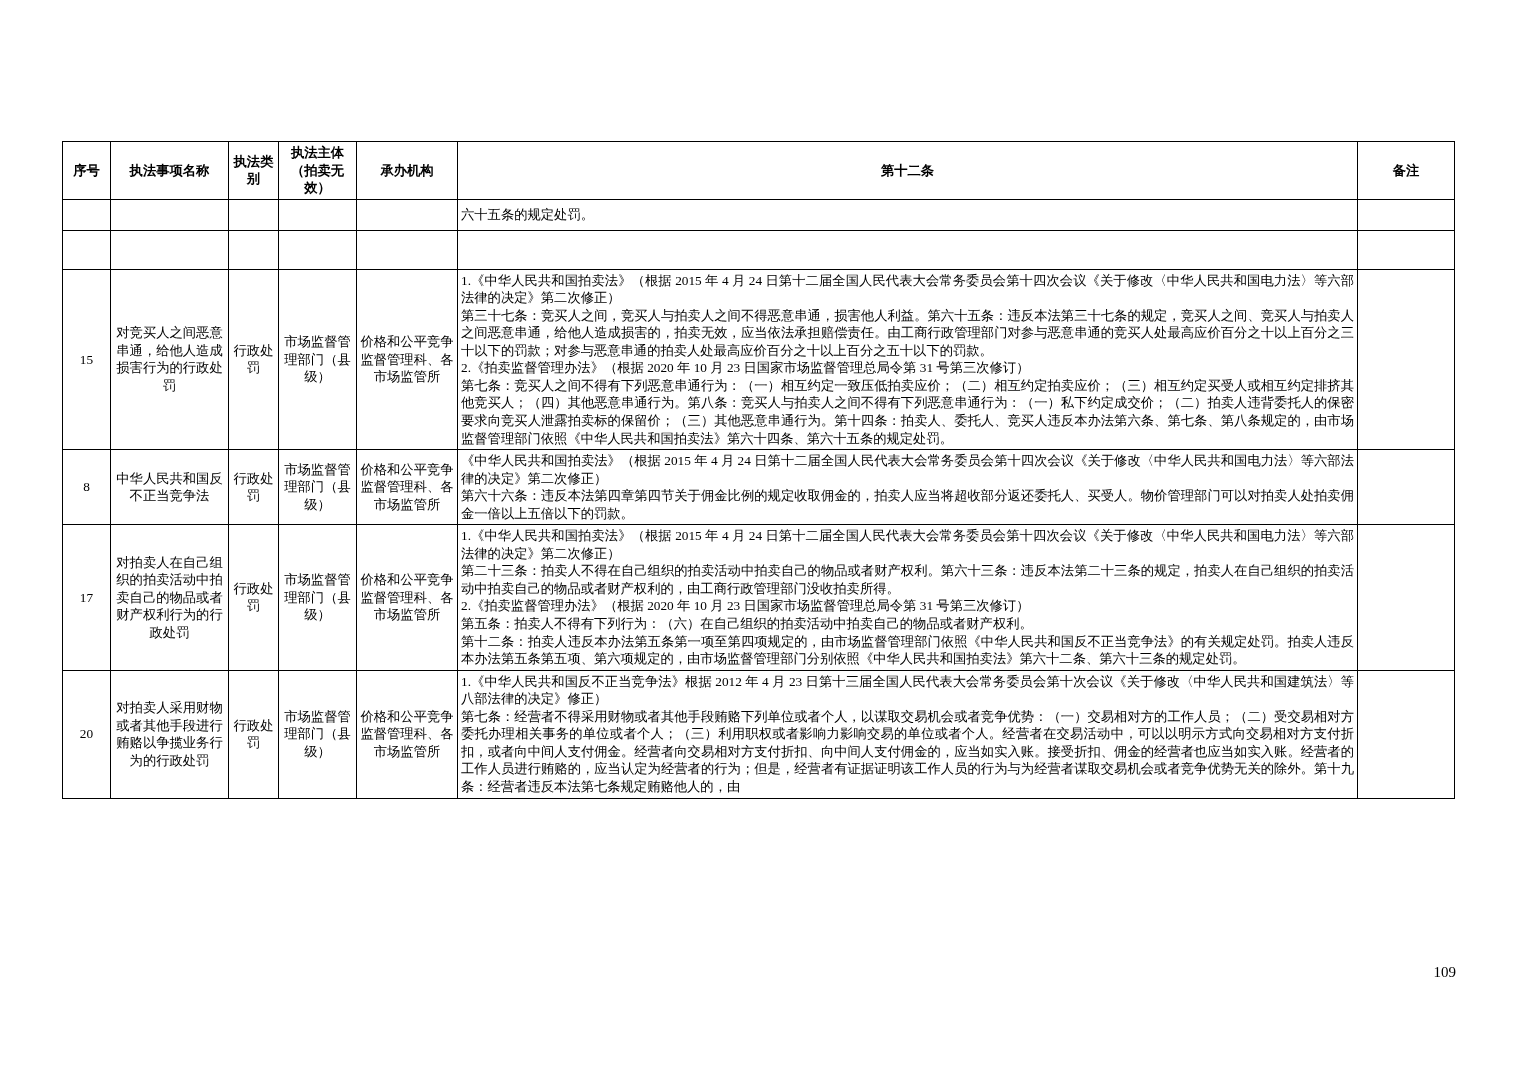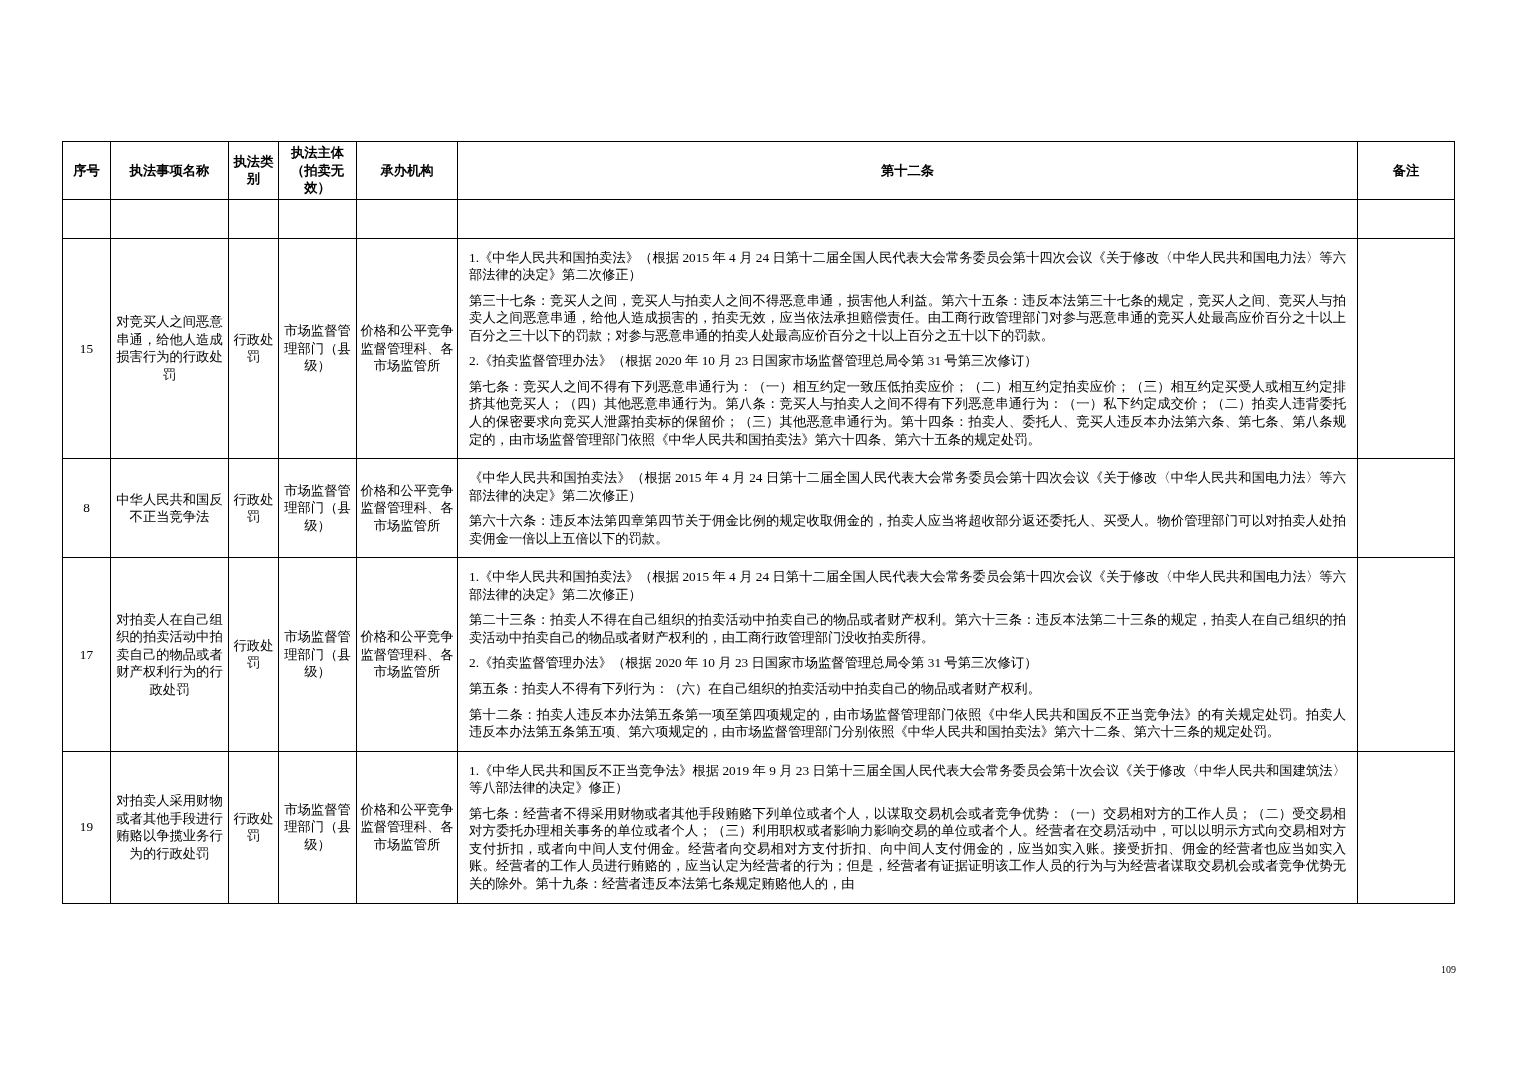--- a/index.html
+++ b/index.html
@@ -110,6 +110,15 @@
     </thead>
     <tbody>
 
+      <tr class="cont-row">
+        <td class="center"></td>
+        <td class="center"></td>
+        <td class="center"></td>
+        <td class="center"></td>
+        <td class="center"></td>
+        <td class="basis">六十五条的规定处罚。</td>
+        <td class="center"></td>
+      </tr>
       <tr class="spacer-row">
         <td></td>
         <td></td>

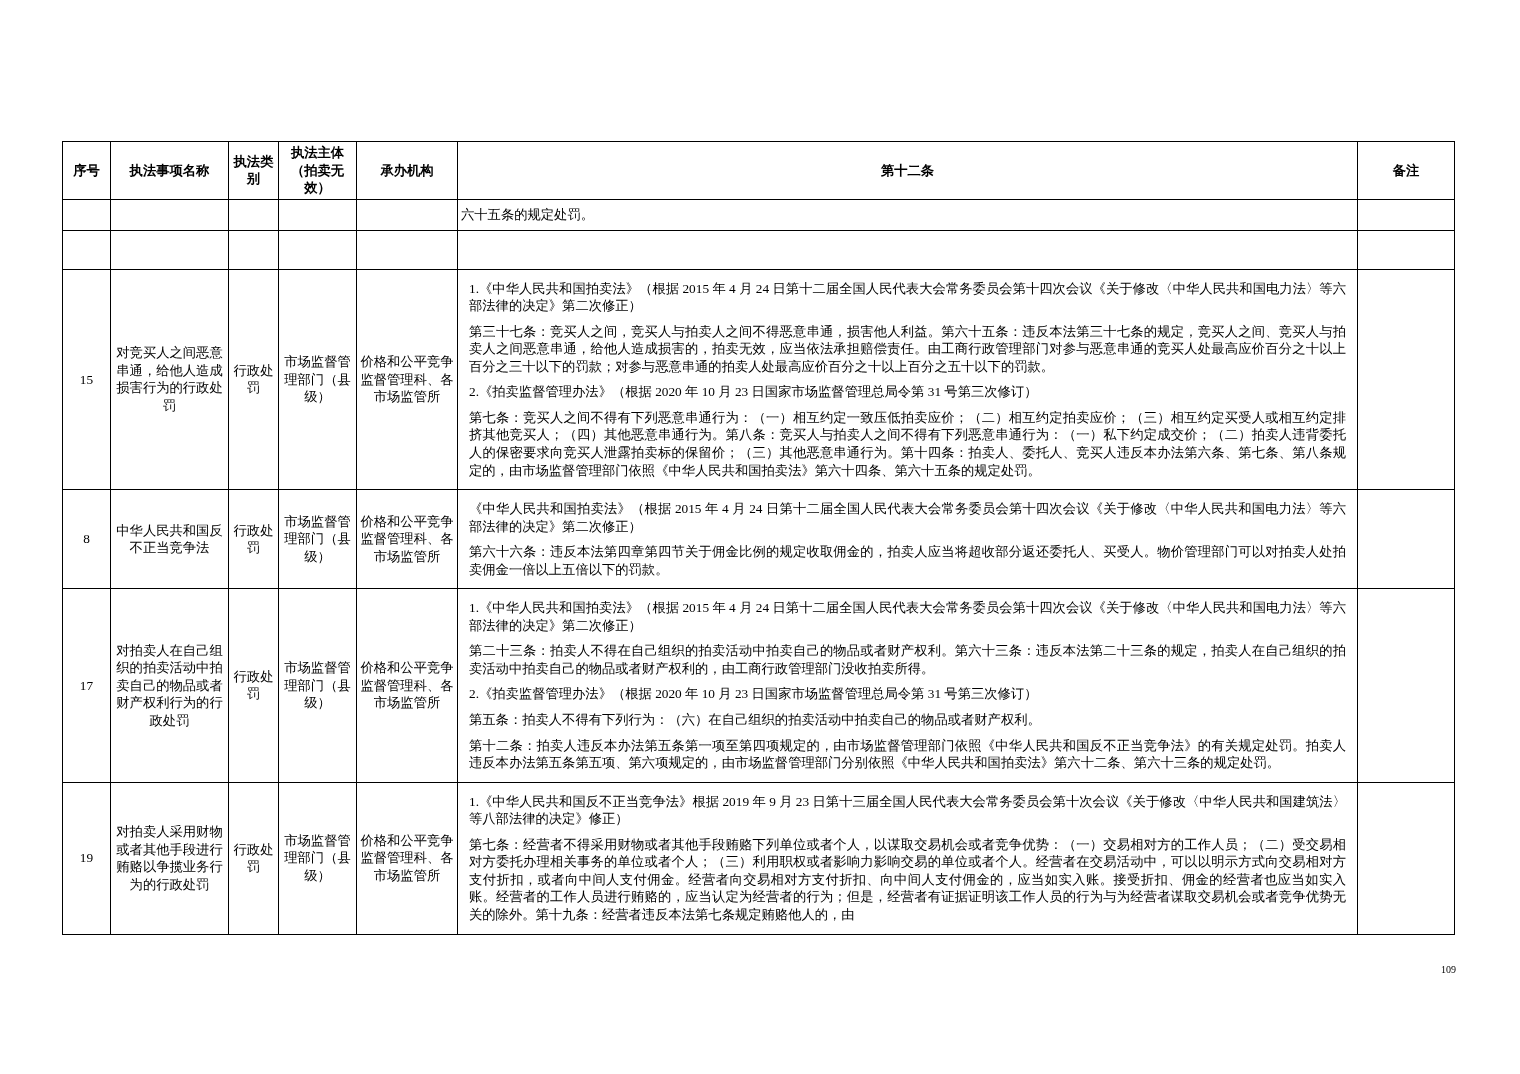--- a/index.html
+++ b/index.html
@@ -61,7 +61,7 @@
     padding: 3px 5px 3px 5px;
   }
   td.basis p {
-    margin: 8px;
+    margin: 0;
     text-indent: 0;
   }
   .cont-row td.basis {

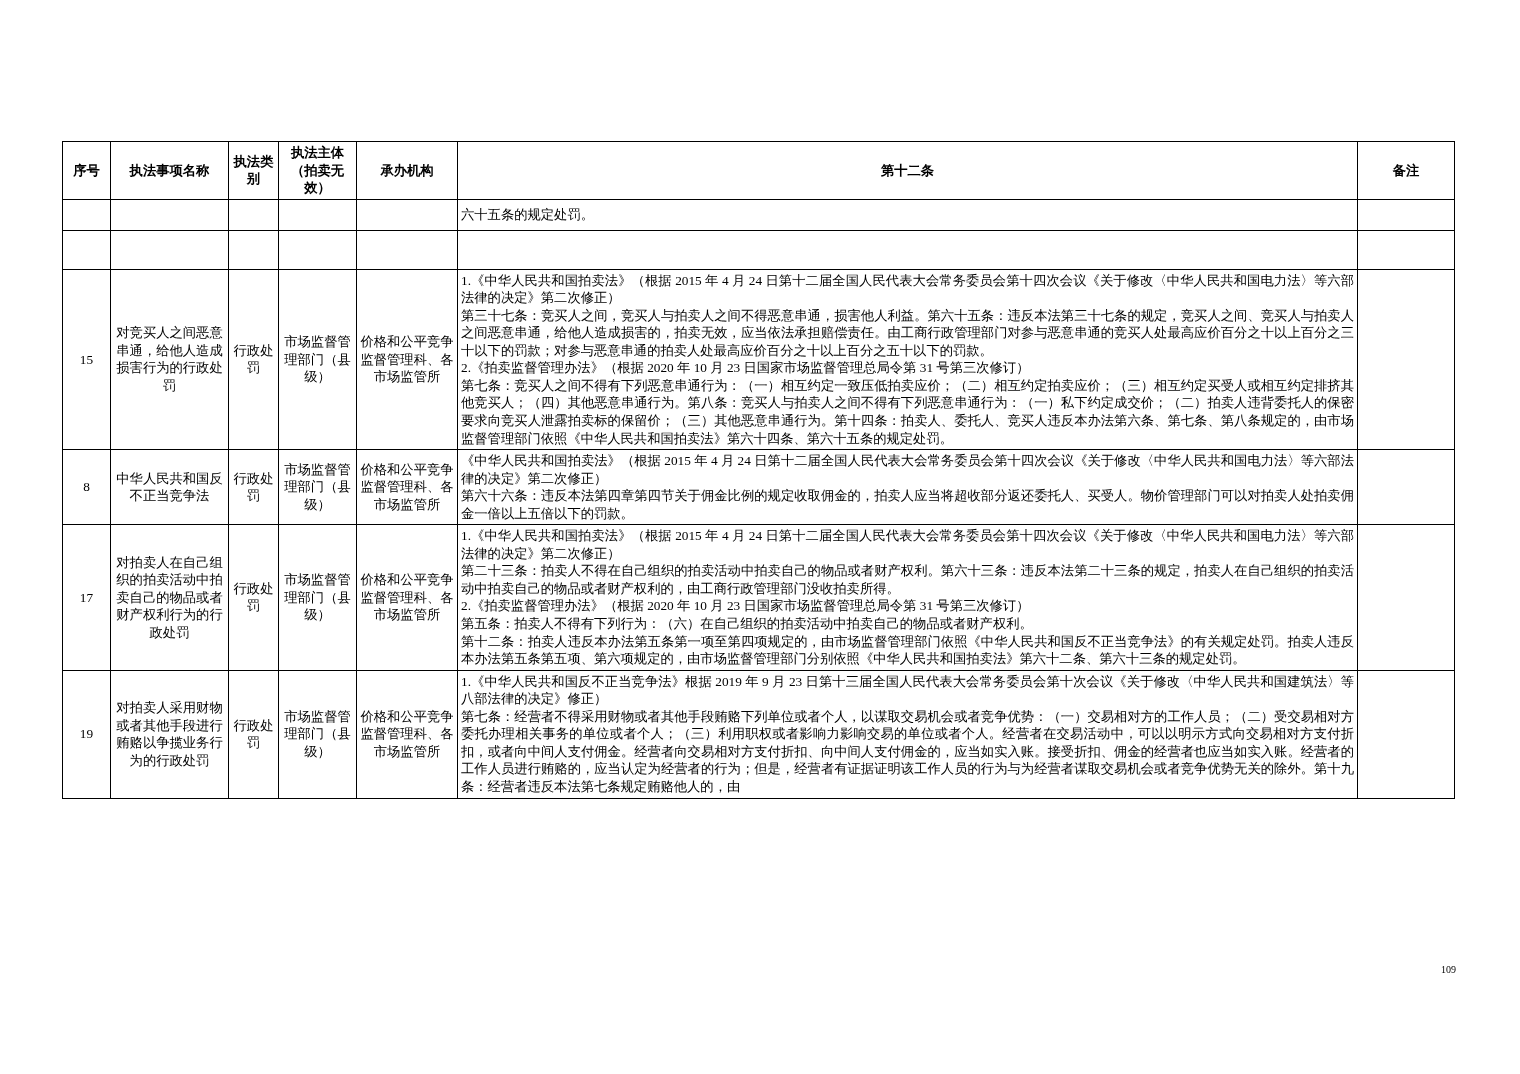--- a/index.html
+++ b/index.html
@@ -180,7 +180,7 @@
         <td class="center nowrap-cell">市场监督管理部门（县级）</td>
         <td class="center nowrap-cell">价格和公平竞争监督管理科、各市场监管所</td>
         <td class="basis">
-          <p>1.《中华人民共和国反不正当竞争法》根据 2019 年 9 月 23 日第十三届全国人民代表大会常务委员会第十次会议《关于修改〈中华人民共和国建筑法〉等八部法律的决定》修正）</p>
+          <p>1.《中华人民共和国反不正当竞争法》根据 2012 年 4 月 23 日第十三届全国人民代表大会常务委员会第十次会议《关于修改〈中华人民共和国建筑法〉等八部法律的决定》修正）</p>
           <p>第七条：经营者不得采用财物或者其他手段贿赂下列单位或者个人，以谋取交易机会或者竞争优势：（一）交易相对方的工作人员；（二）受交易相对方委托办理相关事务的单位或者个人；（三）利用职权或者影响力影响交易的单位或者个人。经营者在交易活动中，可以以明示方式向交易相对方支付折扣，或者向中间人支付佣金。经营者向交易相对方支付折扣、向中间人支付佣金的，应当如实入账。接受折扣、佣金的经营者也应当如实入账。经营者的工作人员进行贿赂的，应当认定为经营者的行为；但是，经营者有证据证明该工作人员的行为与为经营者谋取交易机会或者竞争优势无关的除外。第十九条：经营者违反本法第七条规定贿赂他人的，由</p>
         </td>
         <td class="center"></td>

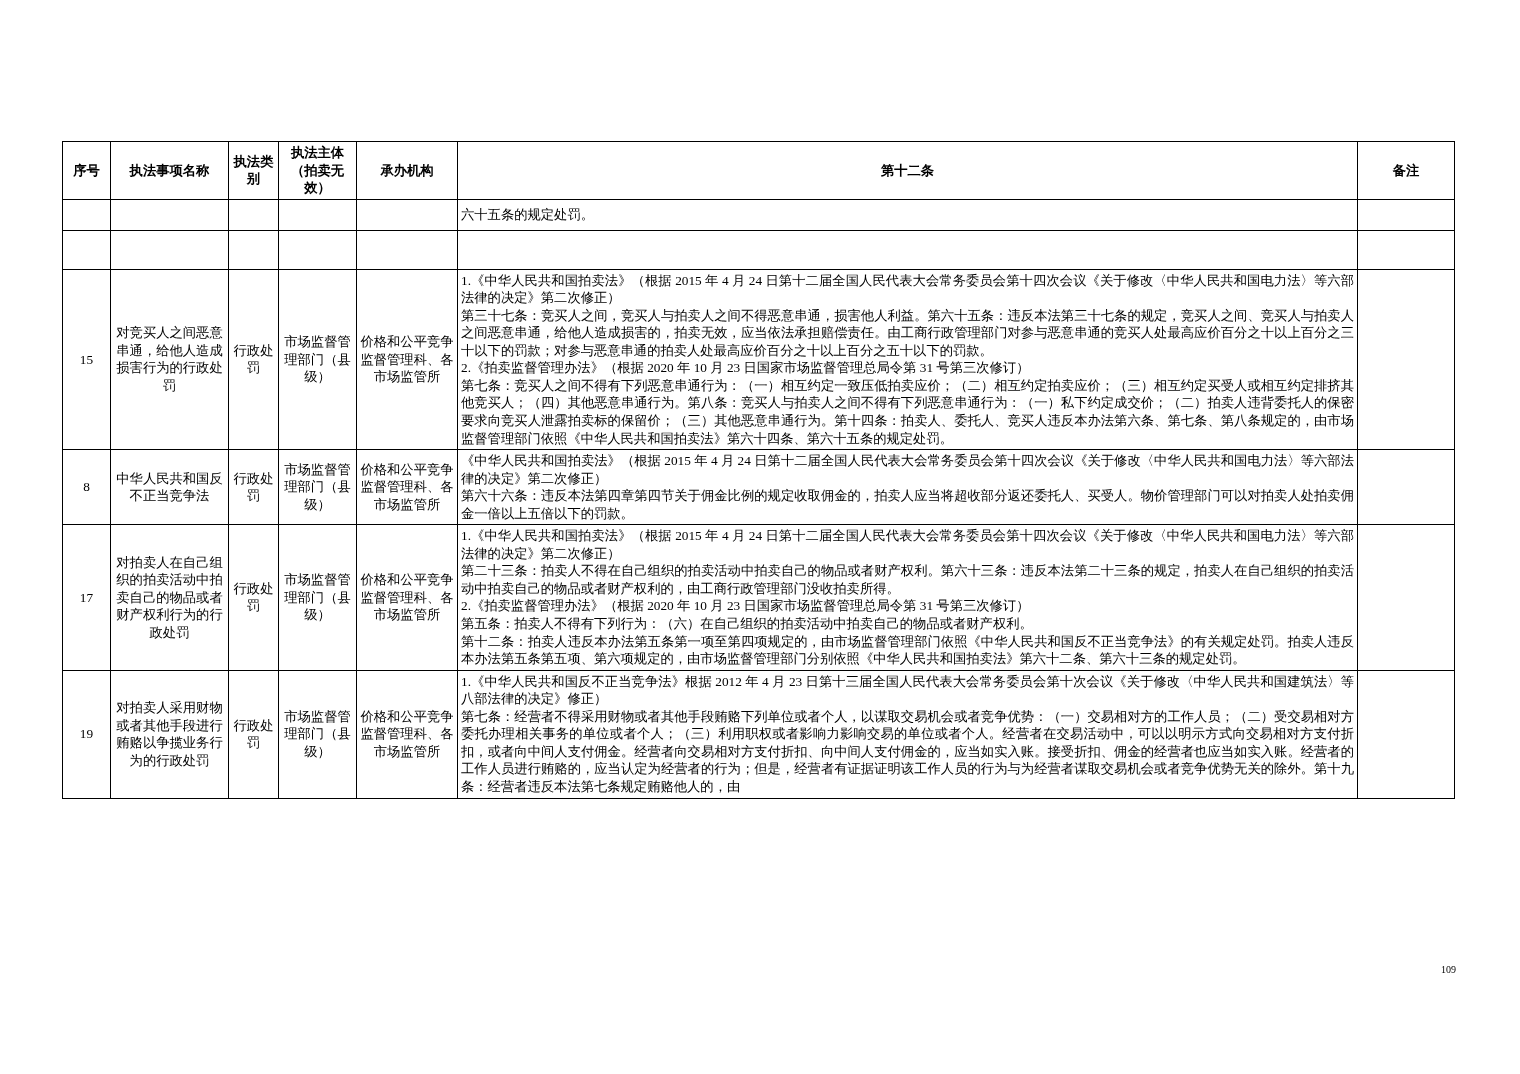--- a/index.html
+++ b/index.html
@@ -174,7 +174,7 @@
       </tr>
 
       <tr>
-        <td class="center">19</td>
+        <td class="center">20</td>
         <td class="center nowrap-cell">对拍卖人采用财物或者其他手段进行贿赂以争揽业务行为的行政处罚</td>
         <td class="center nowrap-cell">行政处罚</td>
         <td class="center nowrap-cell">市场监督管理部门（县级）</td>

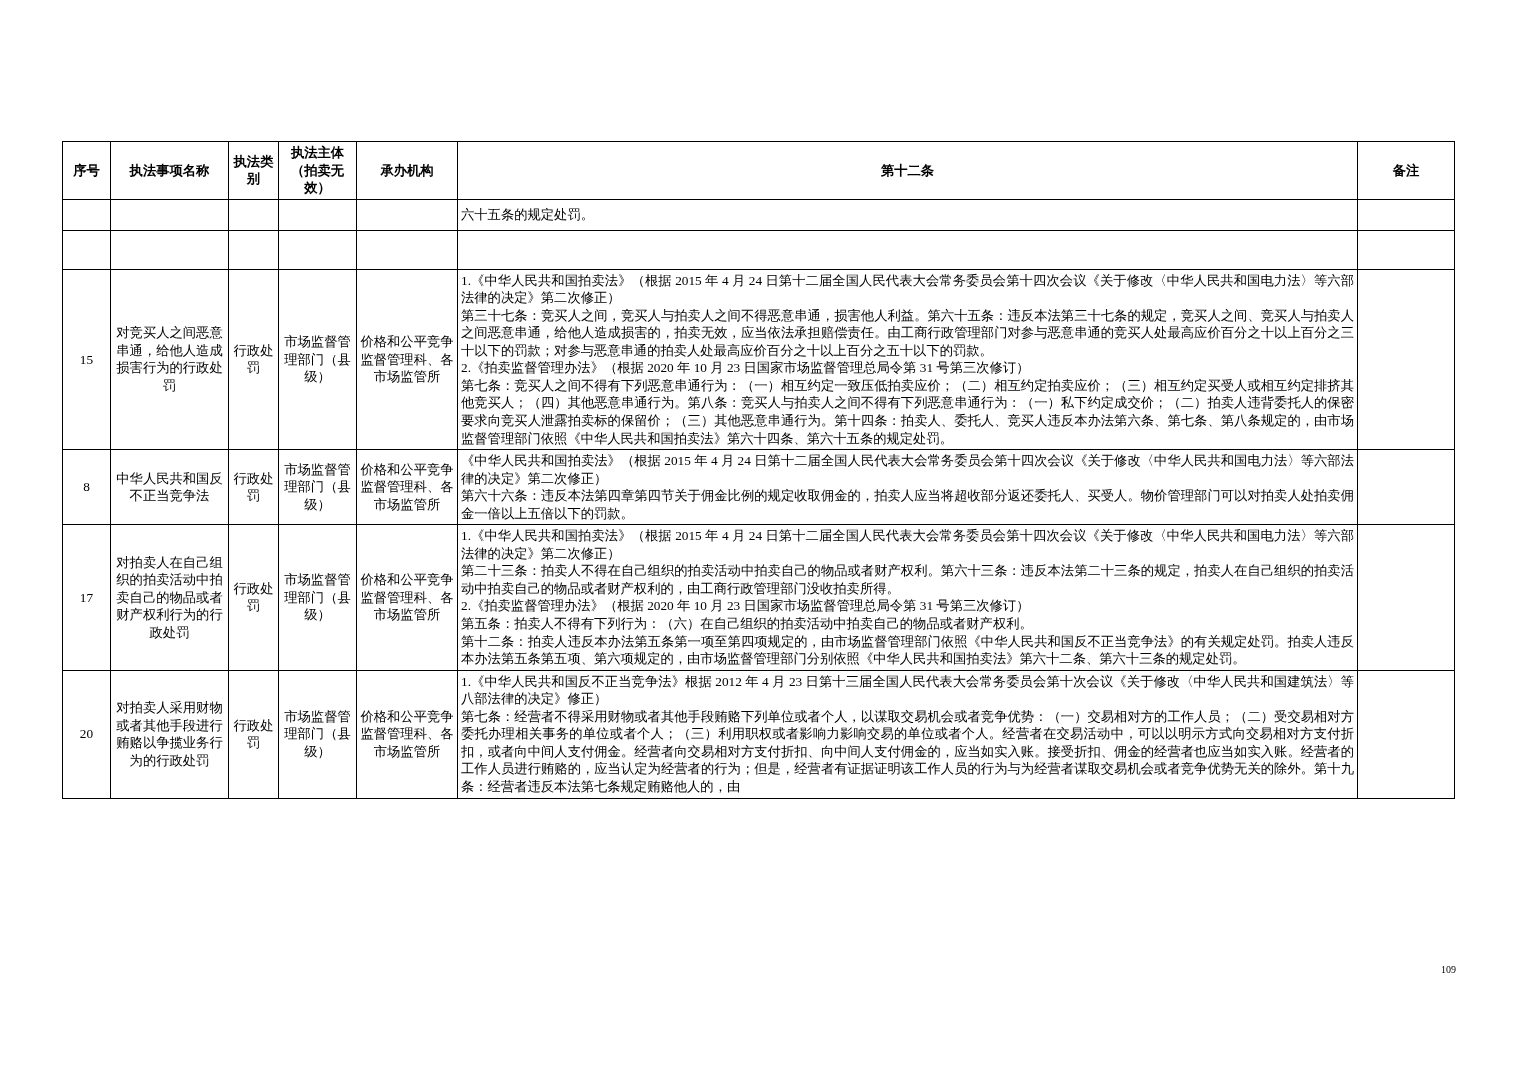--- a/index.html
+++ b/index.html
@@ -74,7 +74,7 @@
     position: absolute;
     right: 64px;
     top: 964px;
-    font-size: 10px;
+    font-size: 15px;
     font-family: "Liberation Serif", serif;
   }
   .nowrap-cell {

